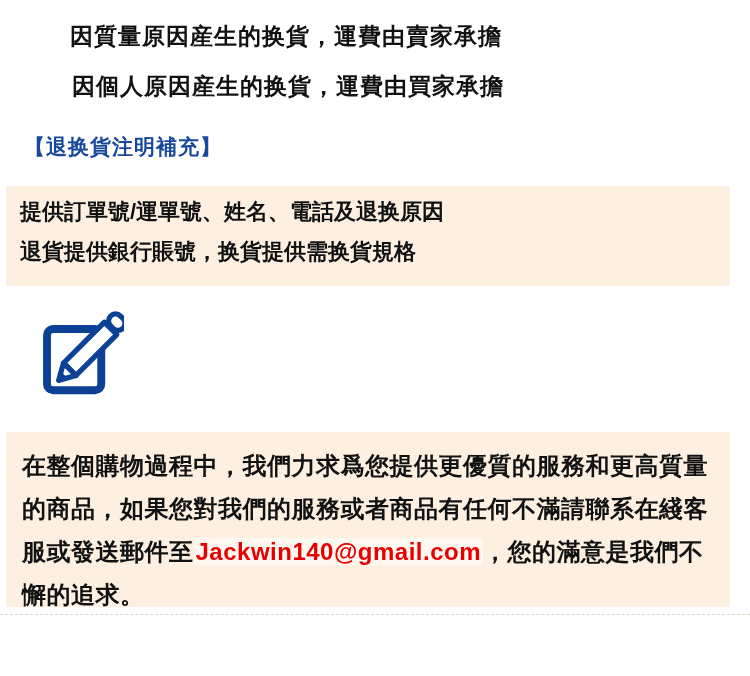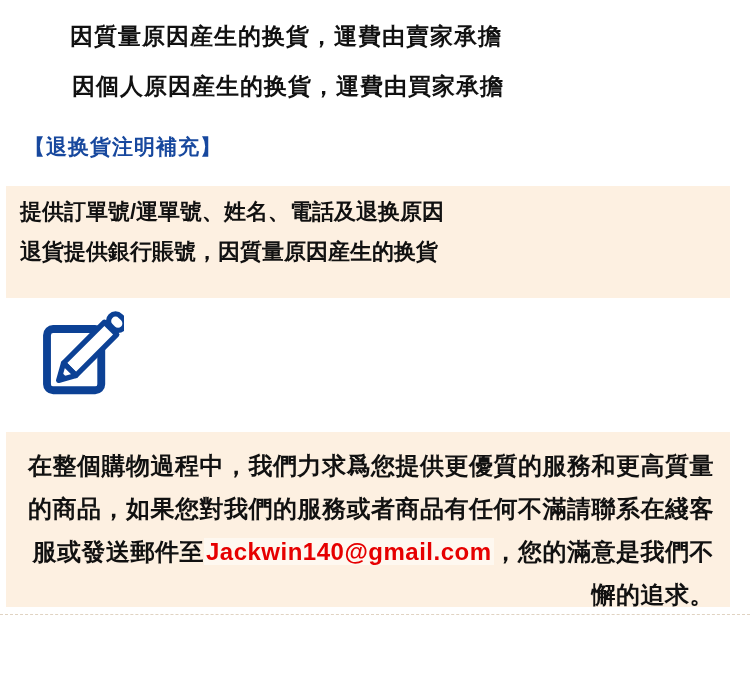--- a/index.html
+++ b/index.html
@@ -38,7 +38,7 @@
   }
   .panel.return-panel{
     top:186px;
-    height:112px;
+    height:100px;
     padding:6px 14px;
   }
   .panel-line{

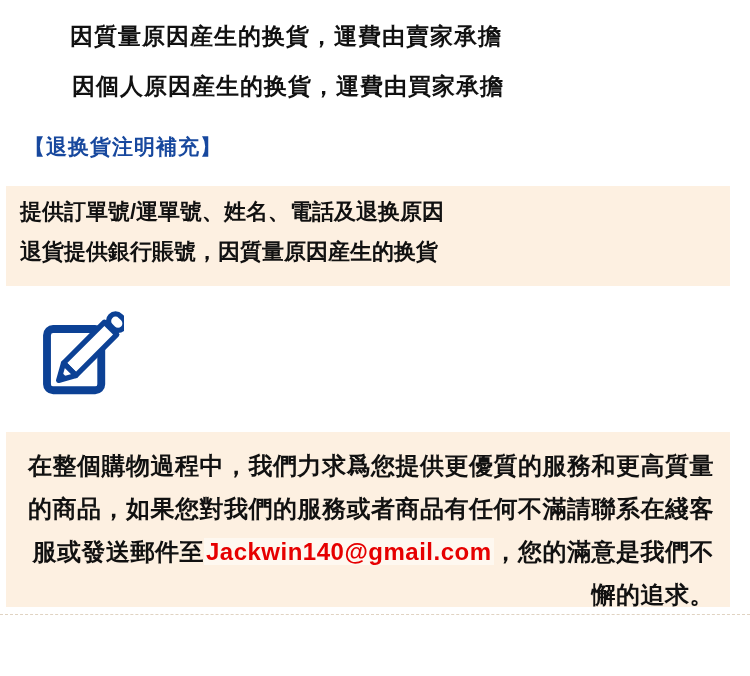--- a/index.html
+++ b/index.html
@@ -105,7 +105,7 @@
 
   <div class="panel return-panel">
     <div class="panel-line">提供訂單號/運單號、姓名、電話及退换原因</div>
-    <div class="panel-line">退貨提供銀行賬號，因質量原因産生的换貨</div>
+    <div class="panel-line">退貨提供銀行賬號，换貨提供需换貨規格</div>
   </div>
 
 

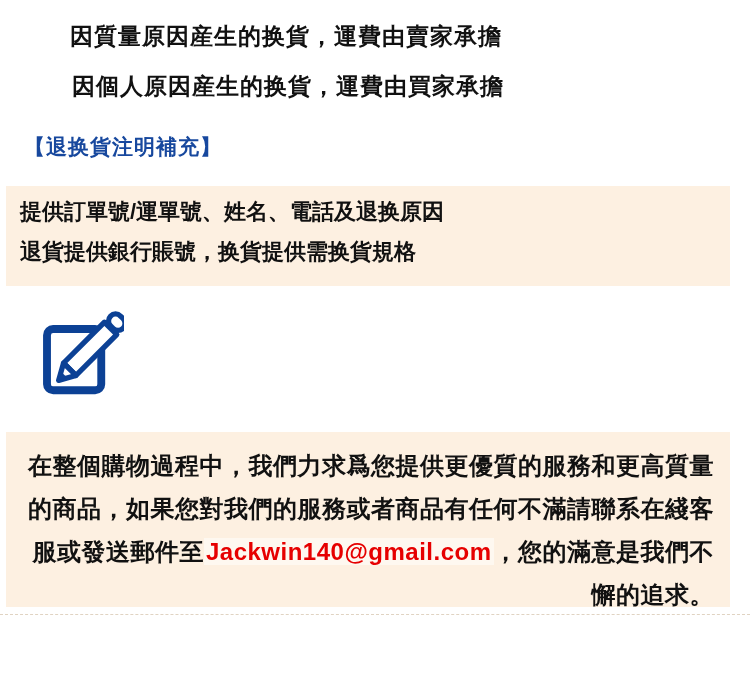--- a/index.html
+++ b/index.html
@@ -78,7 +78,7 @@
     font-weight:bold;
     line-height:43px;
     letter-spacing:0.5px;
-    text-align:right;
+    text-align:left;
   }
   .email{
     color:#e60000;

